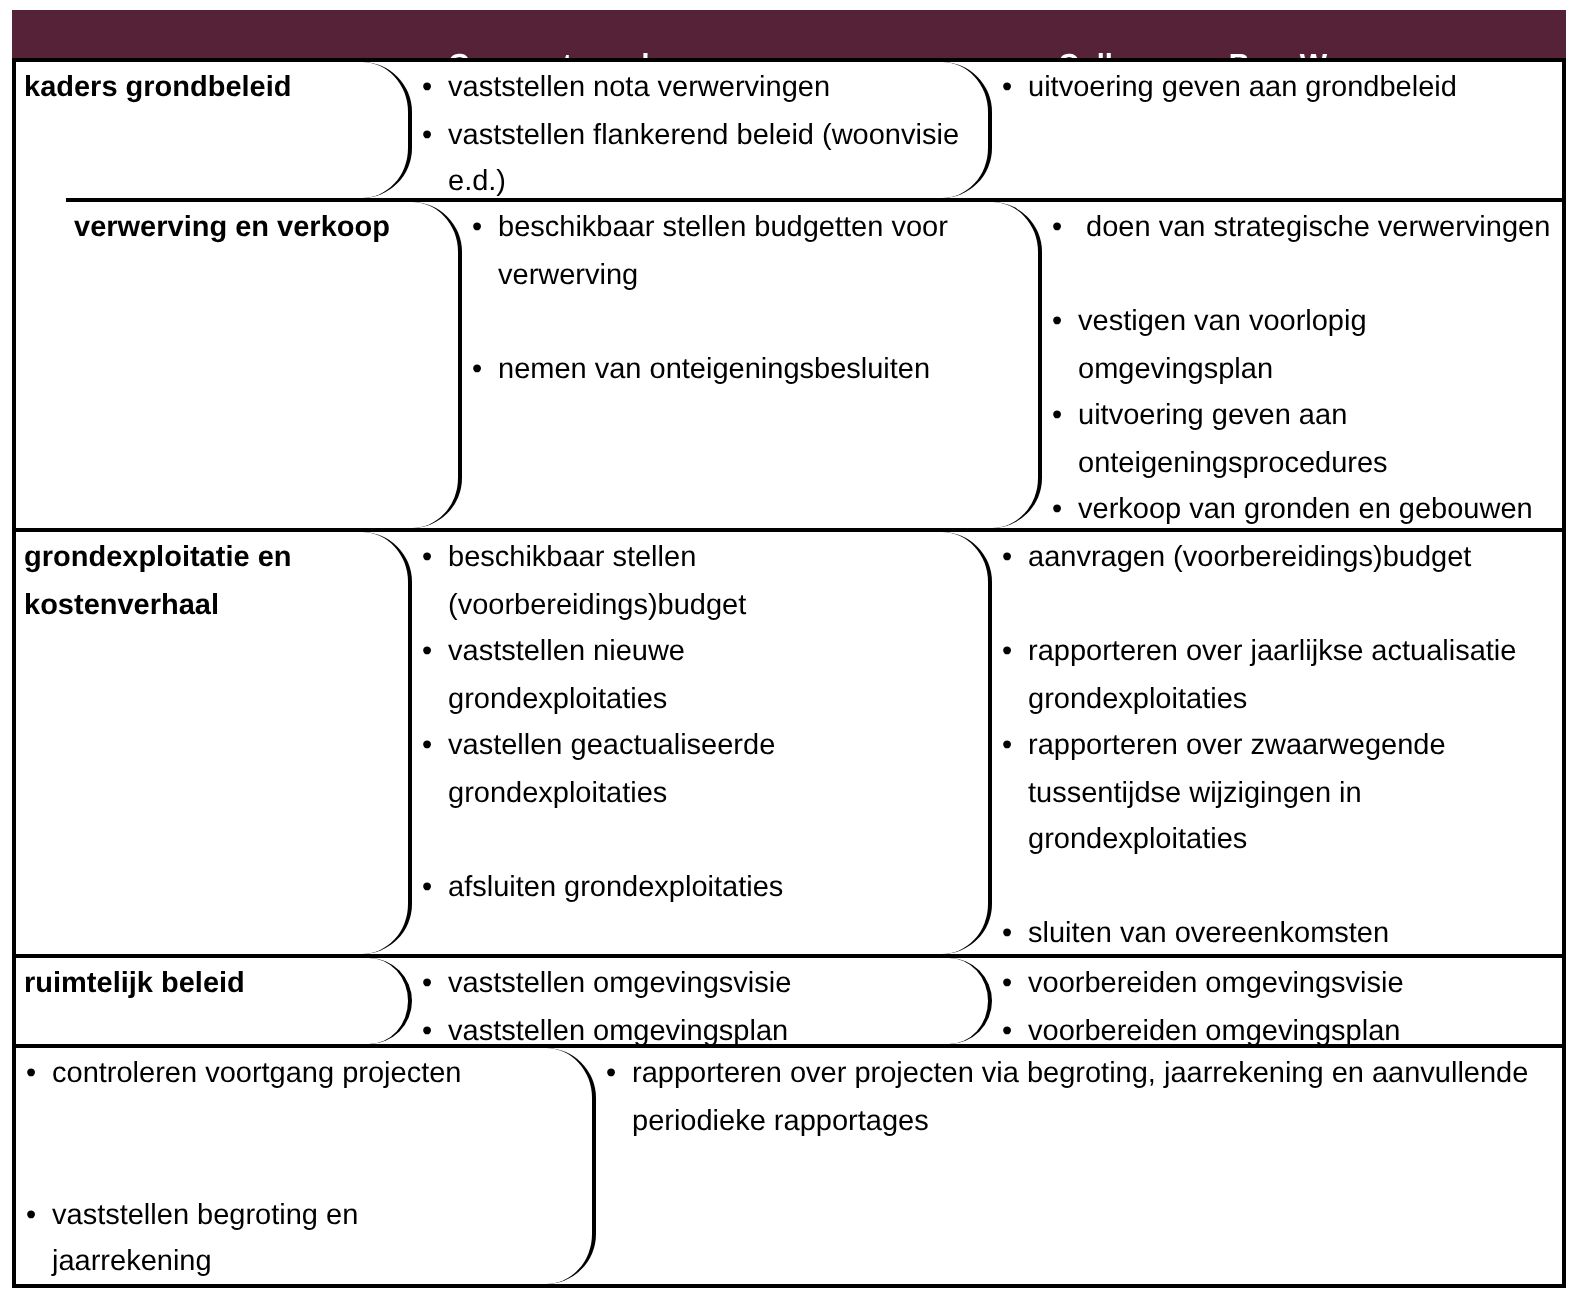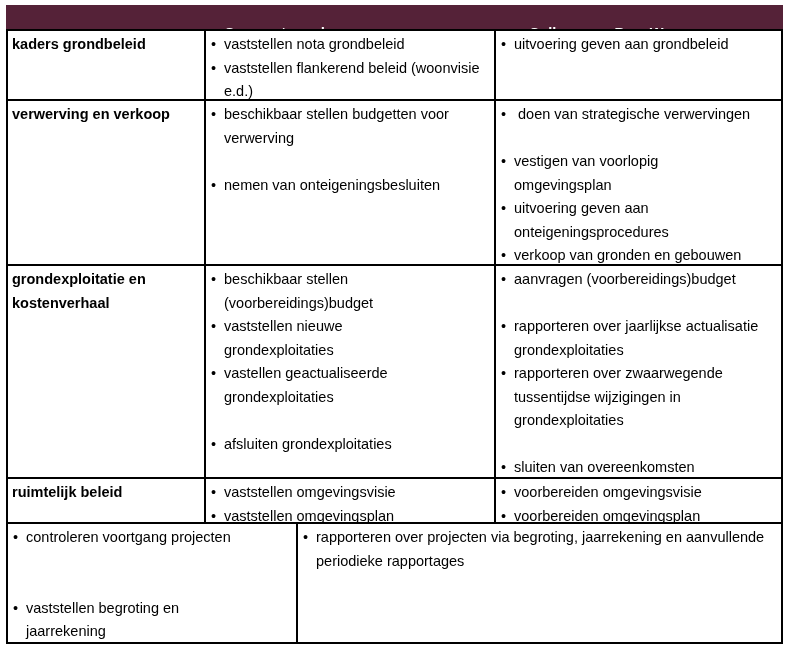--- a/index.html
+++ b/index.html
@@ -12,7 +12,7 @@
     .hdr .c2 { left: 523px; }
     .grid { position: relative; border-left: 2px solid #000; border-right: 2px solid #000; border-bottom: 2px solid #000; }
     .row { display: flex; border-top: 2px solid #000; box-sizing: border-box; }
-    .cell { box-sizing: border-box; padding: 2px 4px 16px 4px; font-size: 14.5px; line-height: 23.5px; }
+    .cell { box-sizing: border-box; padding: 2px 4px 16px 4px; font-size: 14.5px; line-height: 23.5px; border-radius: 25px; }
     .cat { width: 198px; font-weight: bold; border-right: 2px solid #000; }
     .gr { width: 290px; border-right: 2px solid #000; }
     .col { flex: 1; }

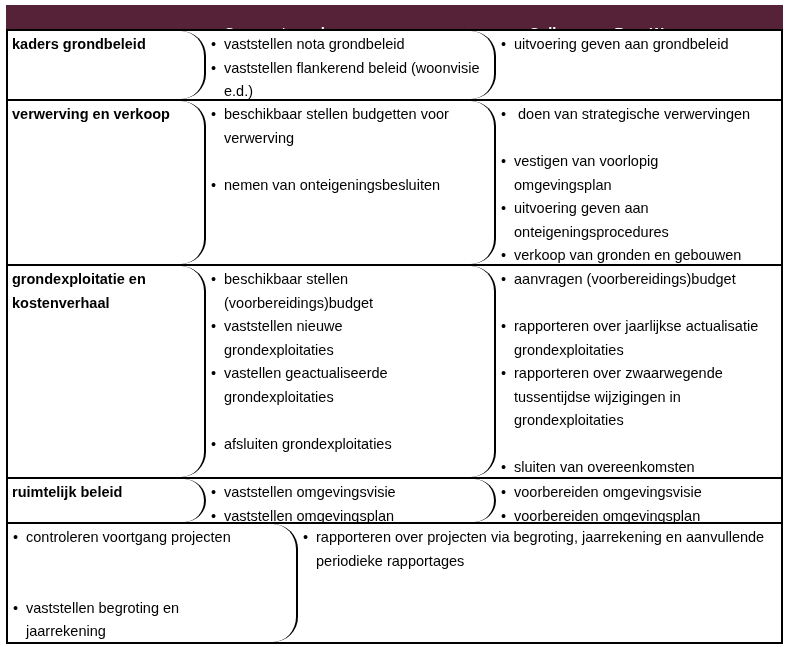--- a/index.html
+++ b/index.html
@@ -38,7 +38,7 @@
     <div class="row r1">
       <div class="cell cat">kaders grondbeleid</div>
       <div class="cell gr">
-        <div class="item">vaststellen nota grondbeleid</div>
+        <div class="item">vaststellen nota verwervingen</div>
         <div class="item">vaststellen flankerend beleid (woonvisie e.d.)</div>
       </div>
       <div class="cell col">

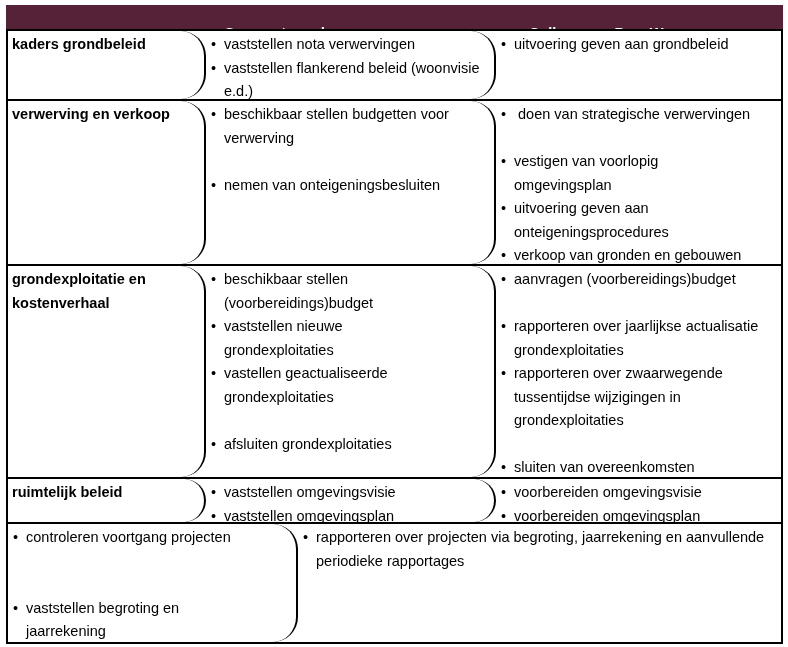--- a/index.html
+++ b/index.html
@@ -20,7 +20,7 @@
     .item::before { content: "\2022"; position: absolute; left: 1px; top: 0; }
     .gap { height: 23.5px; }
     .r1 { height: 70px; }
-    .r2 { height: 165px; }
+    .r2 { height: 165px; margin-left: 25px; }
     .r3 { height: 213px; }
     .r4 { height: 45px; }
     .r5 { height: 120px; }

